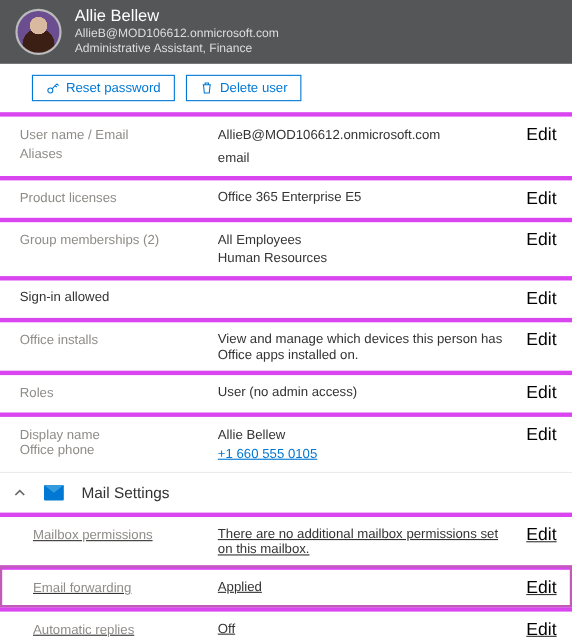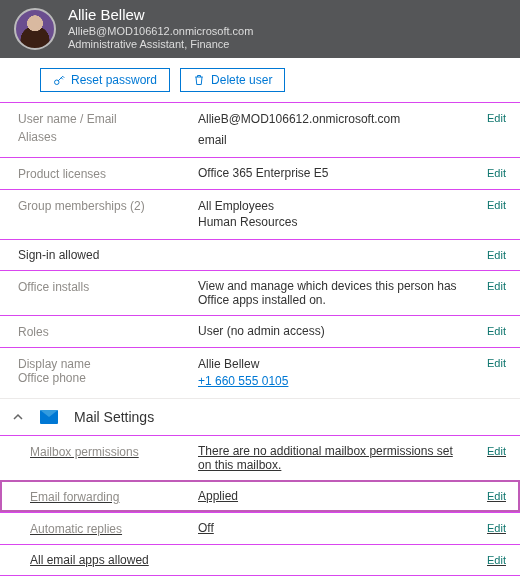--- a/index.html
+++ b/index.html
@@ -35,7 +35,7 @@
   .btn-row {
     display: flex;
     gap: 10px;
-    padding: 10px 0 10px 40px;
+    padding: 10px 0 10px 29px;
   }
   .btn {
     border: 1px solid #0078d4;

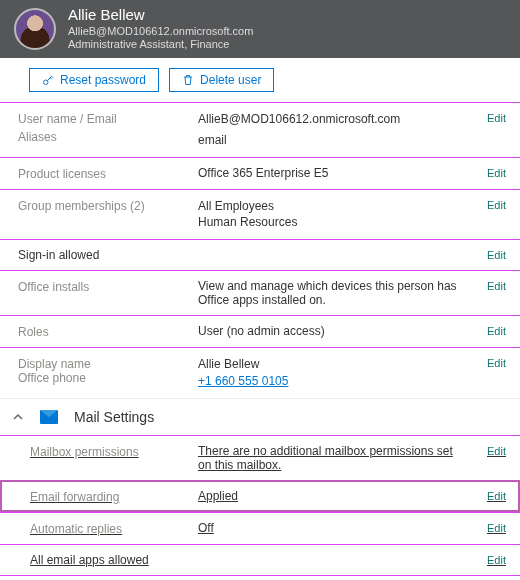--- a/index.html
+++ b/index.html
@@ -53,7 +53,7 @@
     display: flex;
     align-items: flex-start;
     padding: 8px 14px 8px 18px;
-    border-top: 1px solid #d946ef;
+    border-top: 4px solid #d946ef;
     background: #fff;
   }
   .label-col {

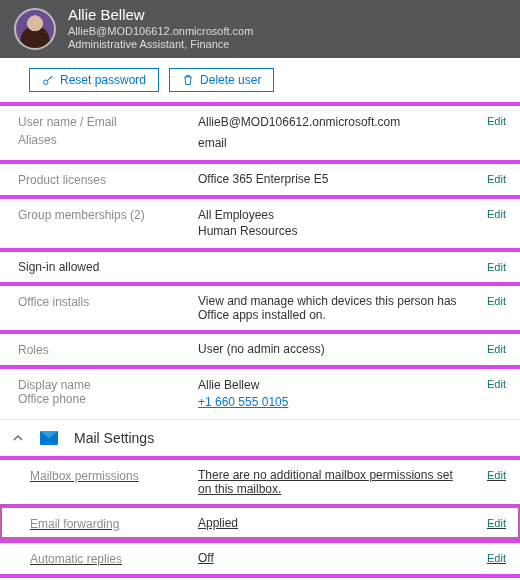--- a/index.html
+++ b/index.html
@@ -73,9 +73,9 @@
     text-align: right;
   }
   .edit-link {
-    color: #0f766e;
+    color: #000000;
     cursor: pointer;
-    font-size: 11px;
+    font-size: 16px;
   }
   .link { color: #0078d4; text-decoration: underline; cursor: pointer; }
   .mail-header {

